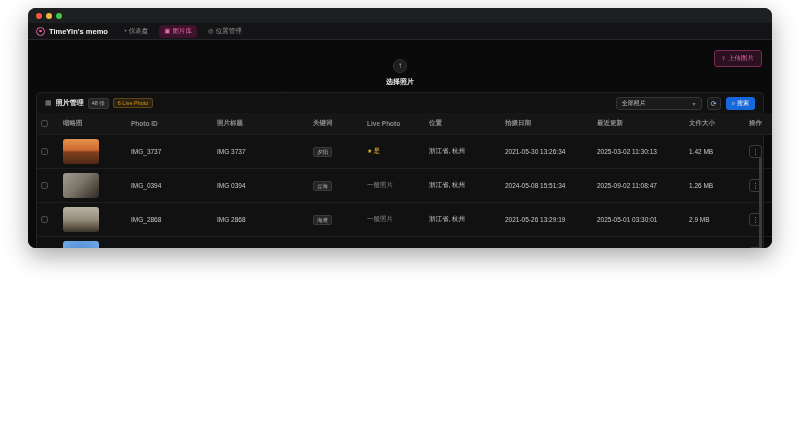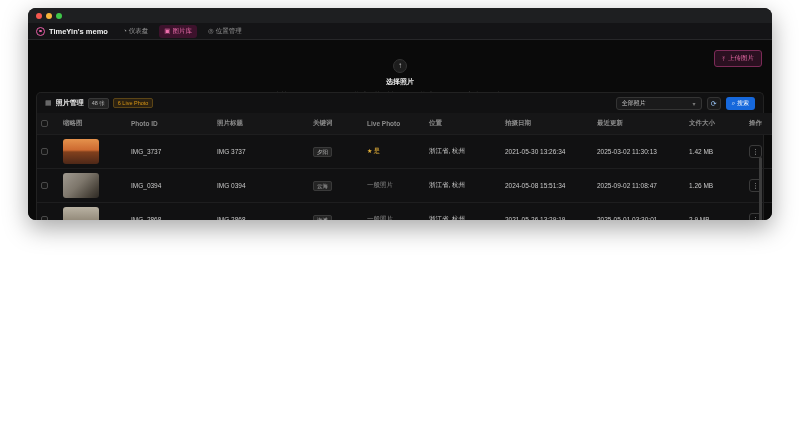--- a/index.html
+++ b/index.html
@@ -6,7 +6,7 @@
   html,body { width:800px; height:426px; background:#ffffff; font-family:"Liberation Sans", sans-serif; overflow:hidden; }
 
   .window {
-    position:absolute; left:28px; top:8px; width:744px; height:212px;
+    position:absolute; left:28px; top:8px; width:744px; height:240px;
     background:#0a0a0a; border-radius:8px; overflow:hidden;
     box-shadow:0 8px 24px rgba(0,0,0,.35);
   }

